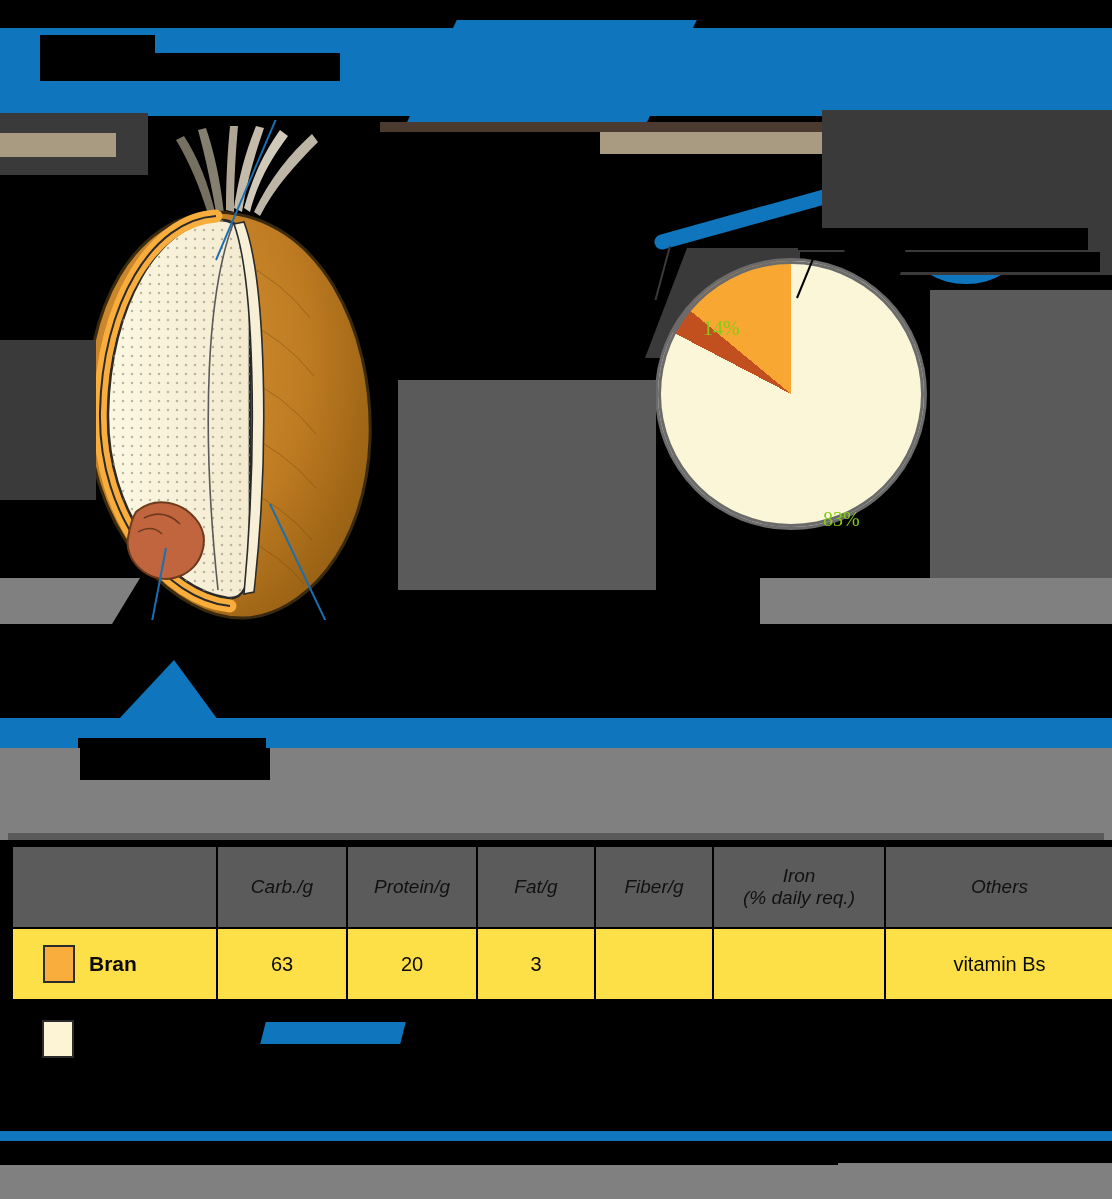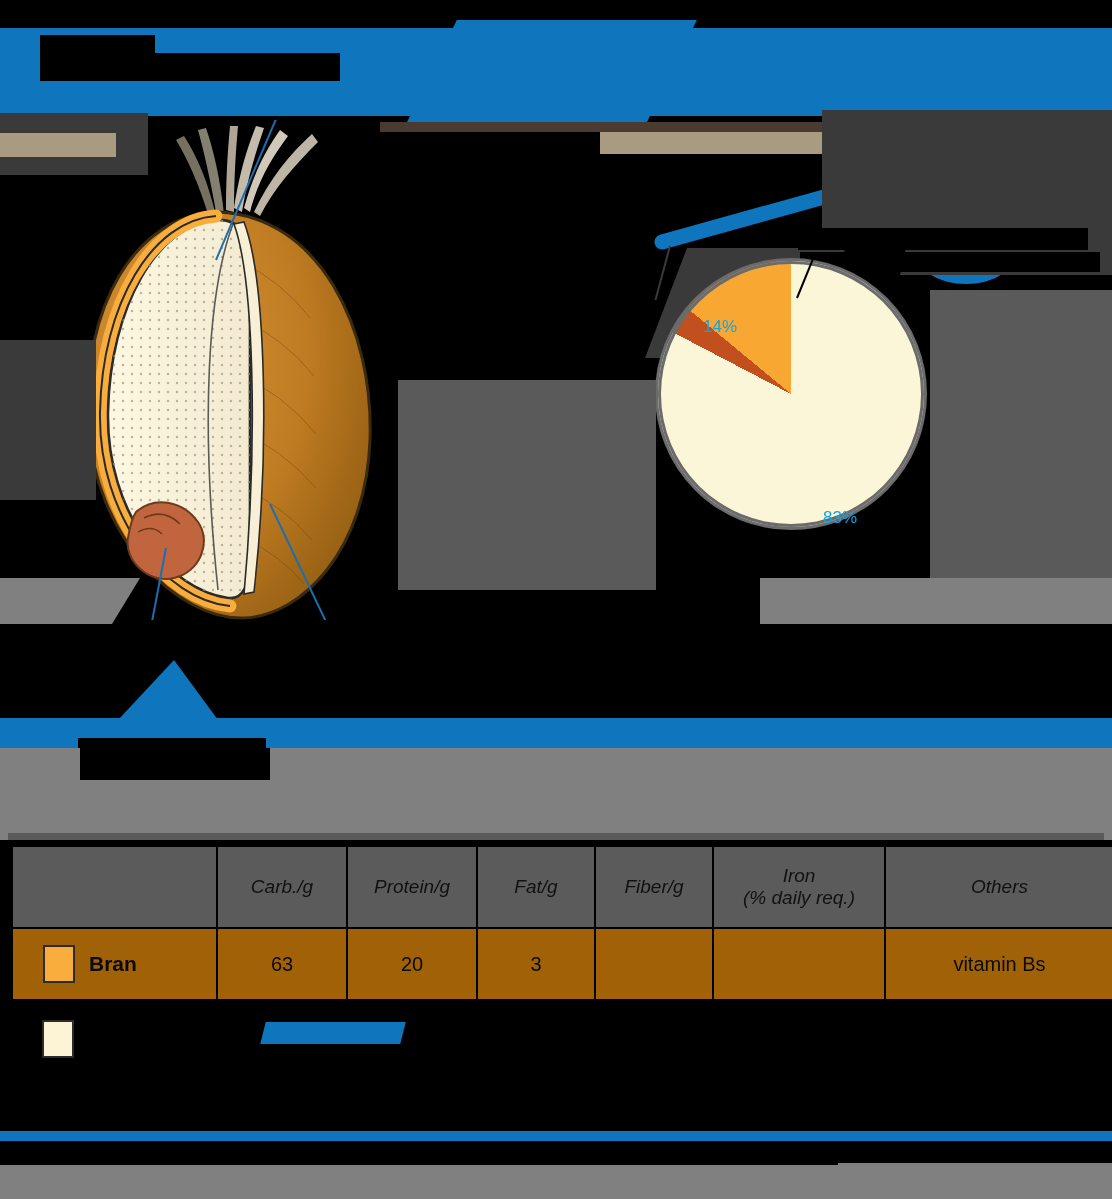--- a/index.html
+++ b/index.html
@@ -31,8 +31,8 @@
          #f9a733 309.6deg 360deg);
        box-shadow:0 0 0 3px #6b6b6b inset;
        border:3px solid #6b6b6b;box-sizing:border-box;}
-  .pie-label{position:absolute;font-size:17px;color:#0ea5e9;
-             font-family:Liberation Sans, sans-serif;}
+  .pie-label{position:absolute;font-size:20px;color:#84cc16;
+             font-family:Liberation Serif, serif;}
   .lbl-83{left:168px;top:250px;}
   .lbl-14{left:48px;top:59px;}
 

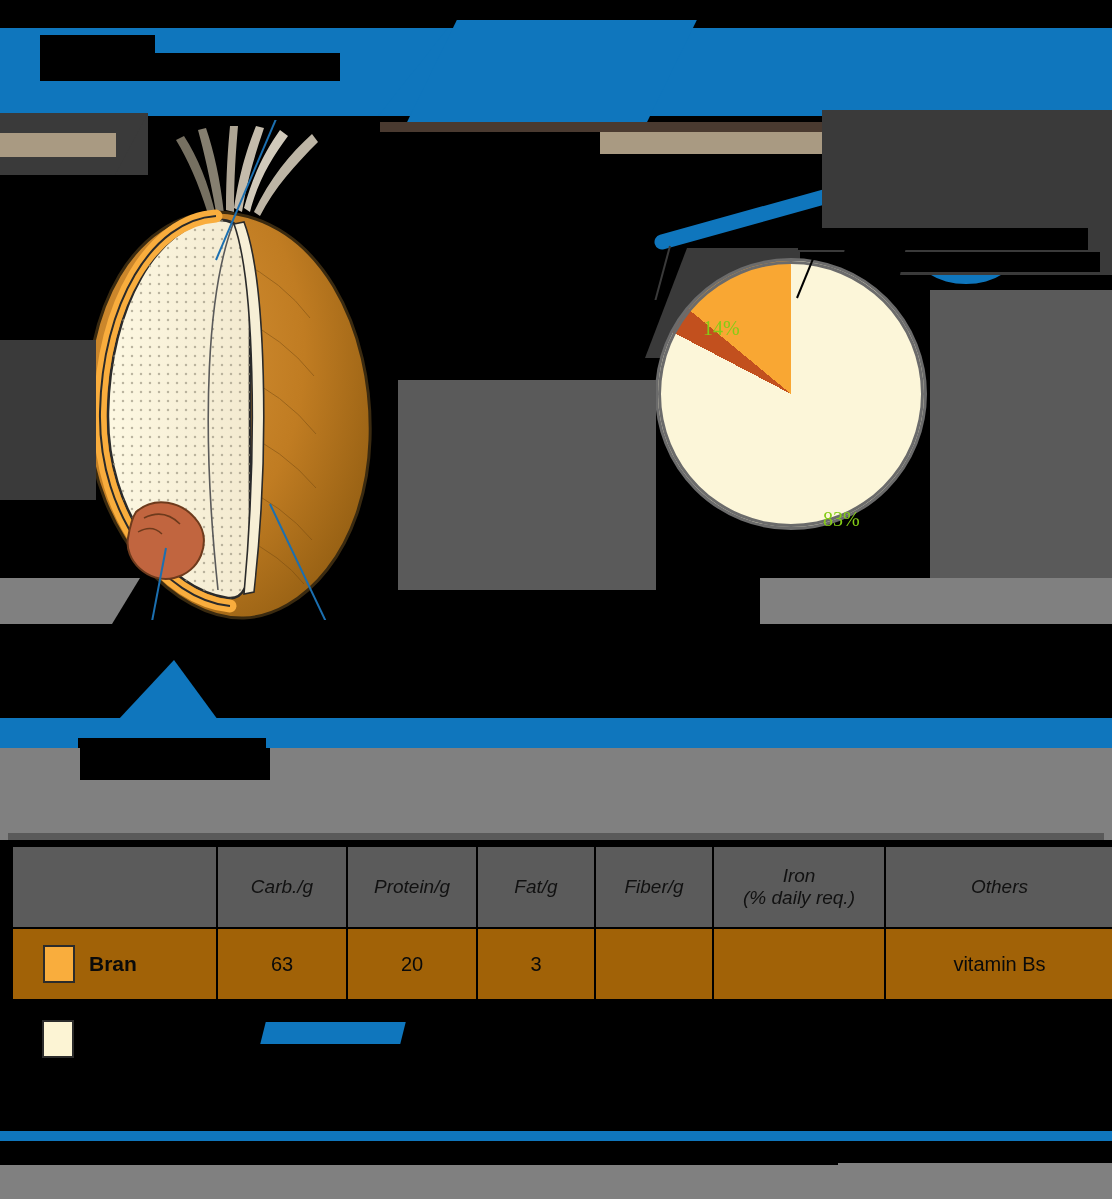--- a/index.html
+++ b/index.html
@@ -46,7 +46,7 @@
   .hdr-row th{background:#5b5b5b;color:#111;height:80px;vertical-align:middle;
               font-style:italic;font-weight:400;font-size:19px;
               border:2px solid #000;text-align:center;line-height:1.15;}
-  .row-bran td,.row-germ td{background:#a16207;border:2px solid #000;
+  .row-bran td,.row-germ td{background:#fde047;border:2px solid #000;
               height:70px;vertical-align:middle;text-align:center;
               font-size:20px;color:#0a0a0a;}
   .row-endo td{background:#000;border:none;height:75px;vertical-align:middle;

